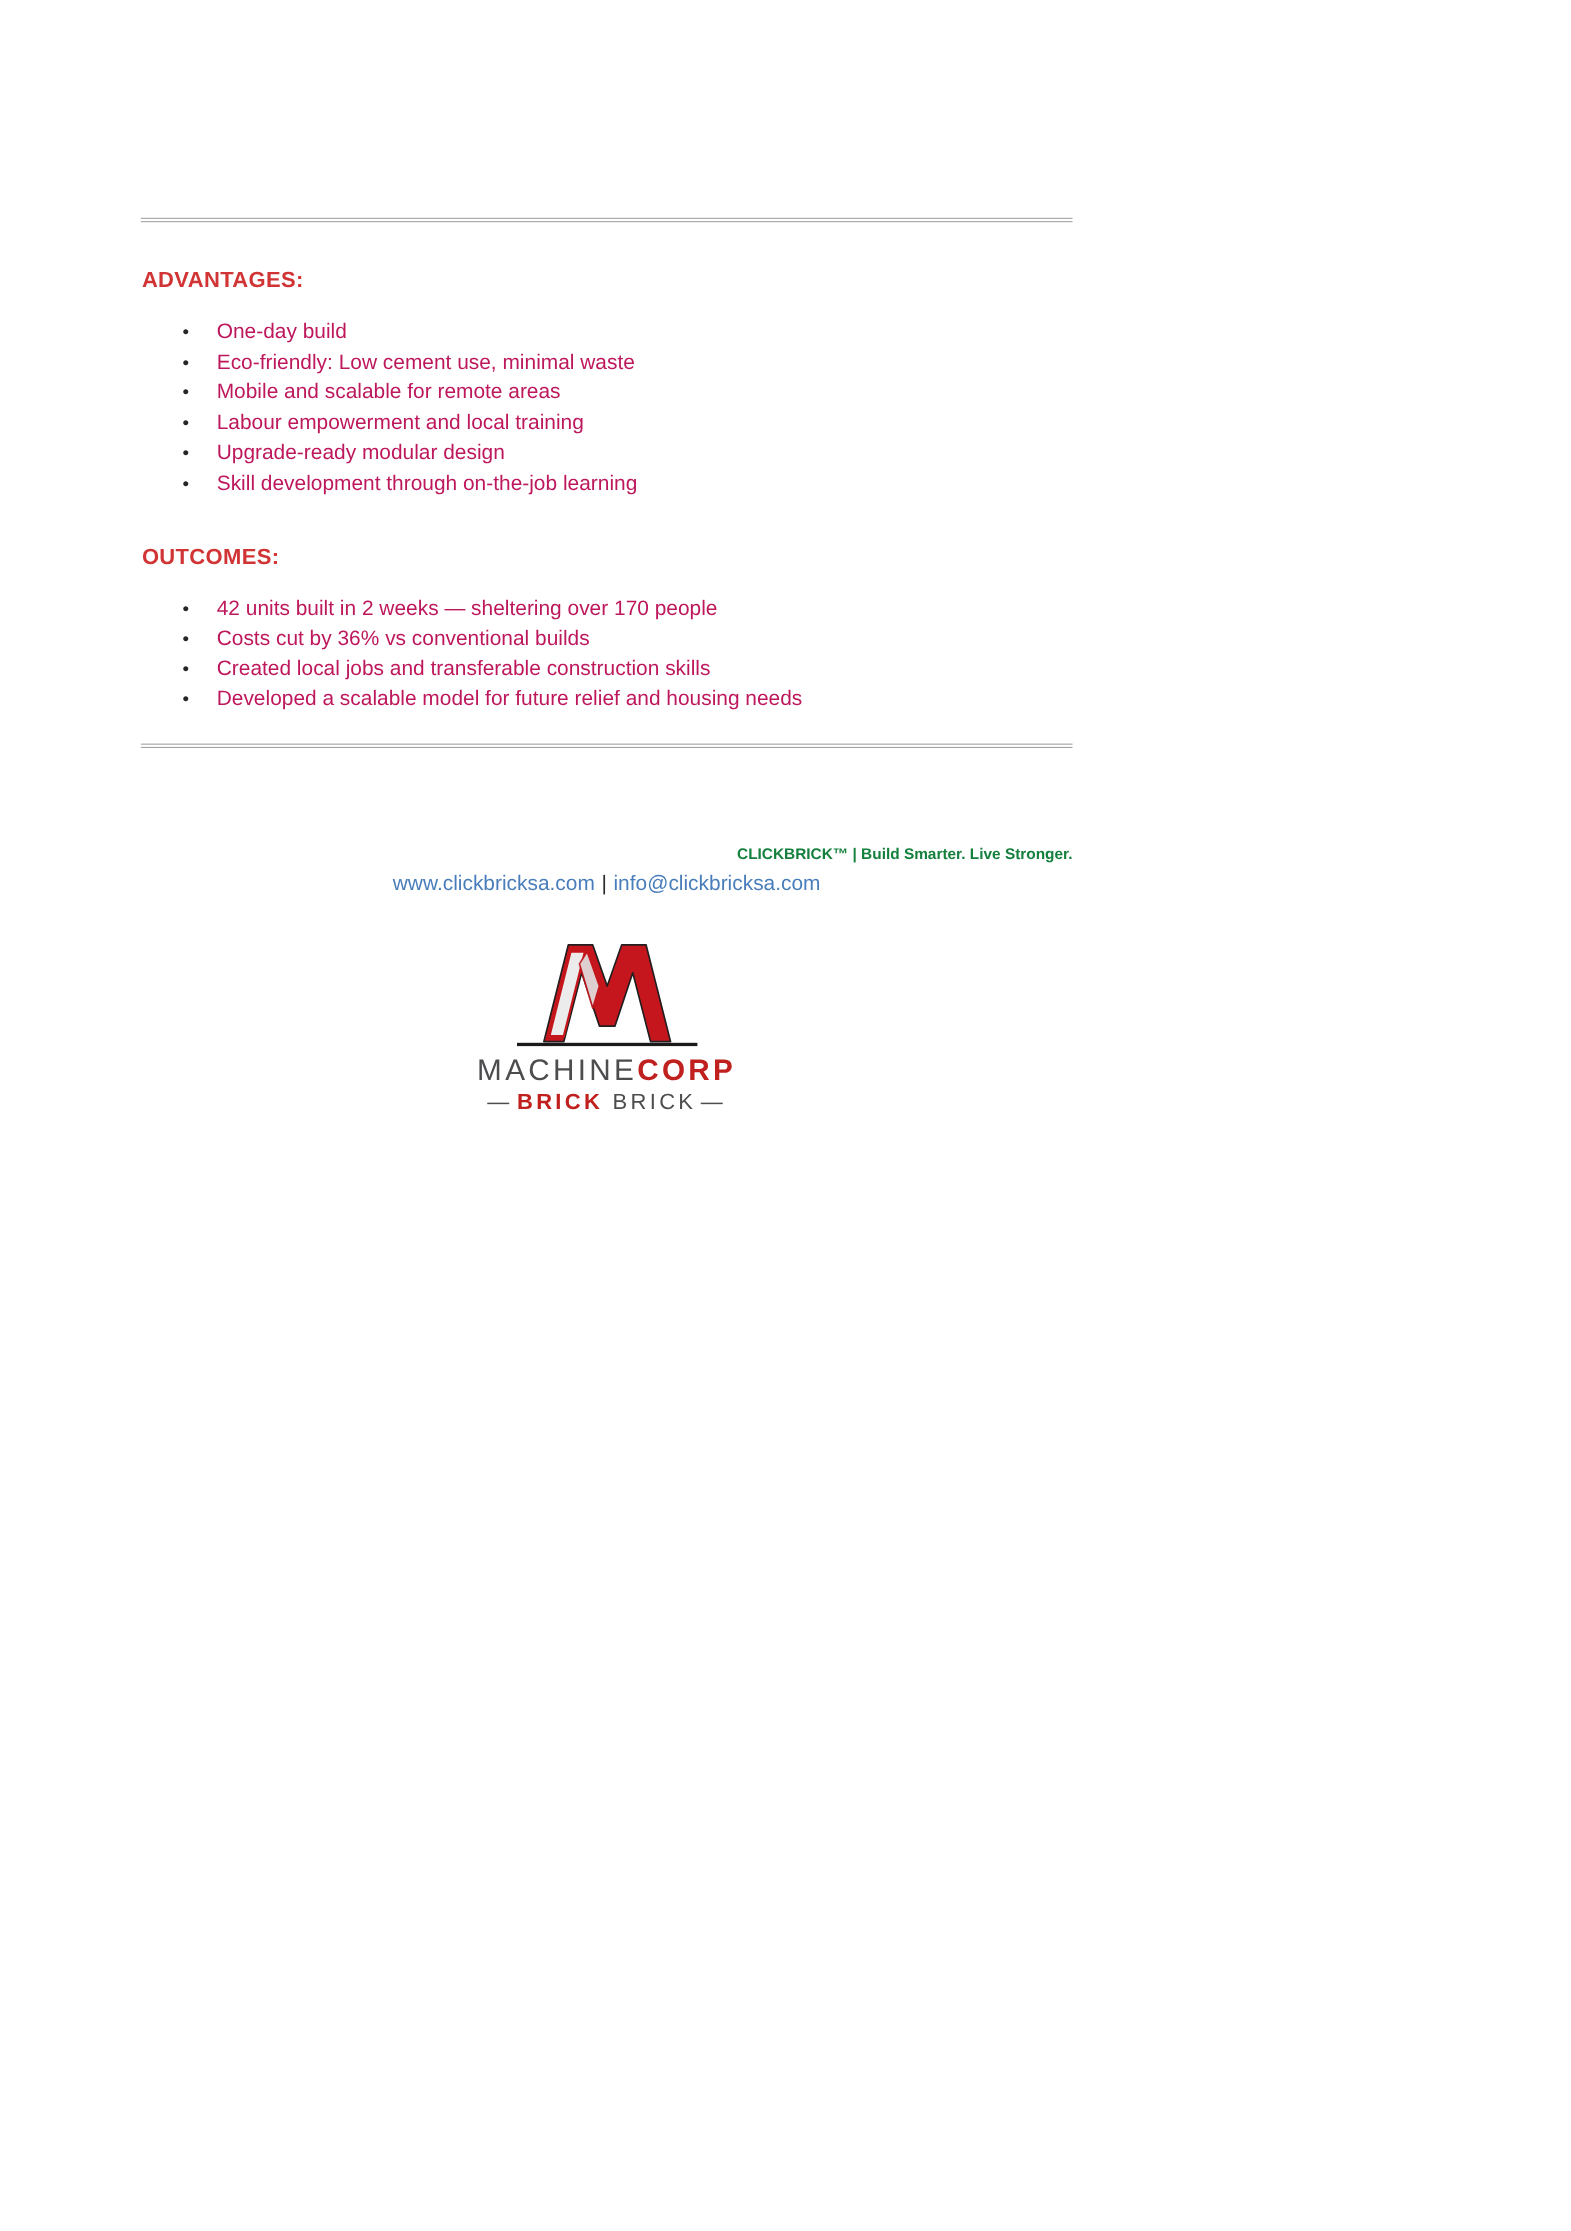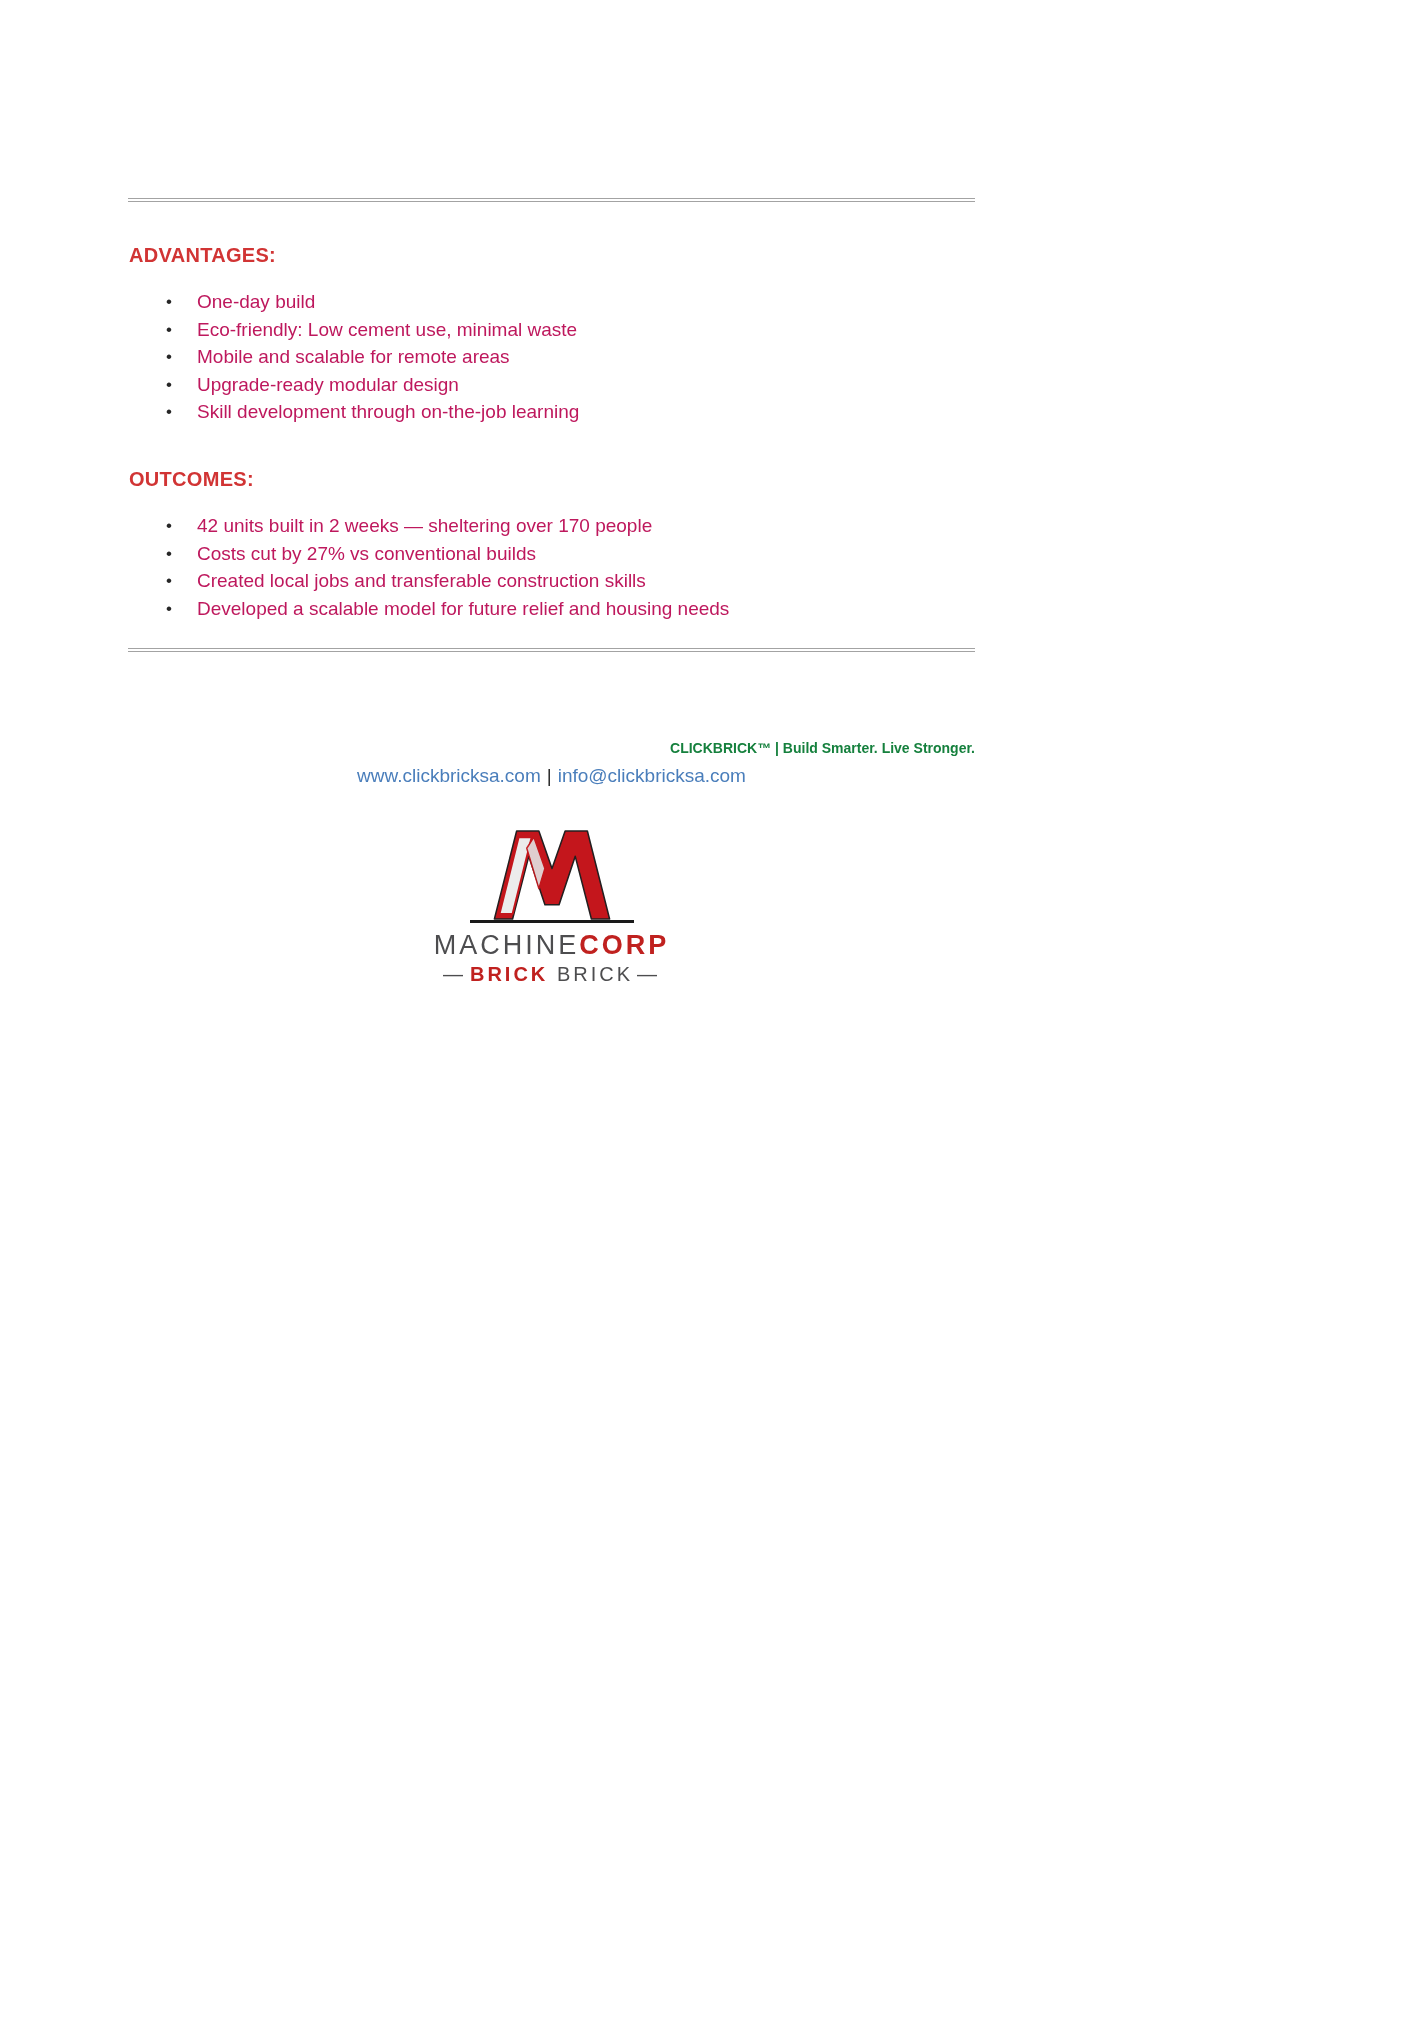--- a/index.html
+++ b/index.html
@@ -115,6 +115,7 @@
       <li>One-day build</li>
       <li>Eco-friendly: Low cement use, minimal waste</li>
       <li>Mobile and scalable for remote areas</li>
+      <li>Labour empowerment and local training</li>
       <li>Upgrade-ready modular design</li>
       <li>Skill development through on-the-job learning</li>
     </ul>

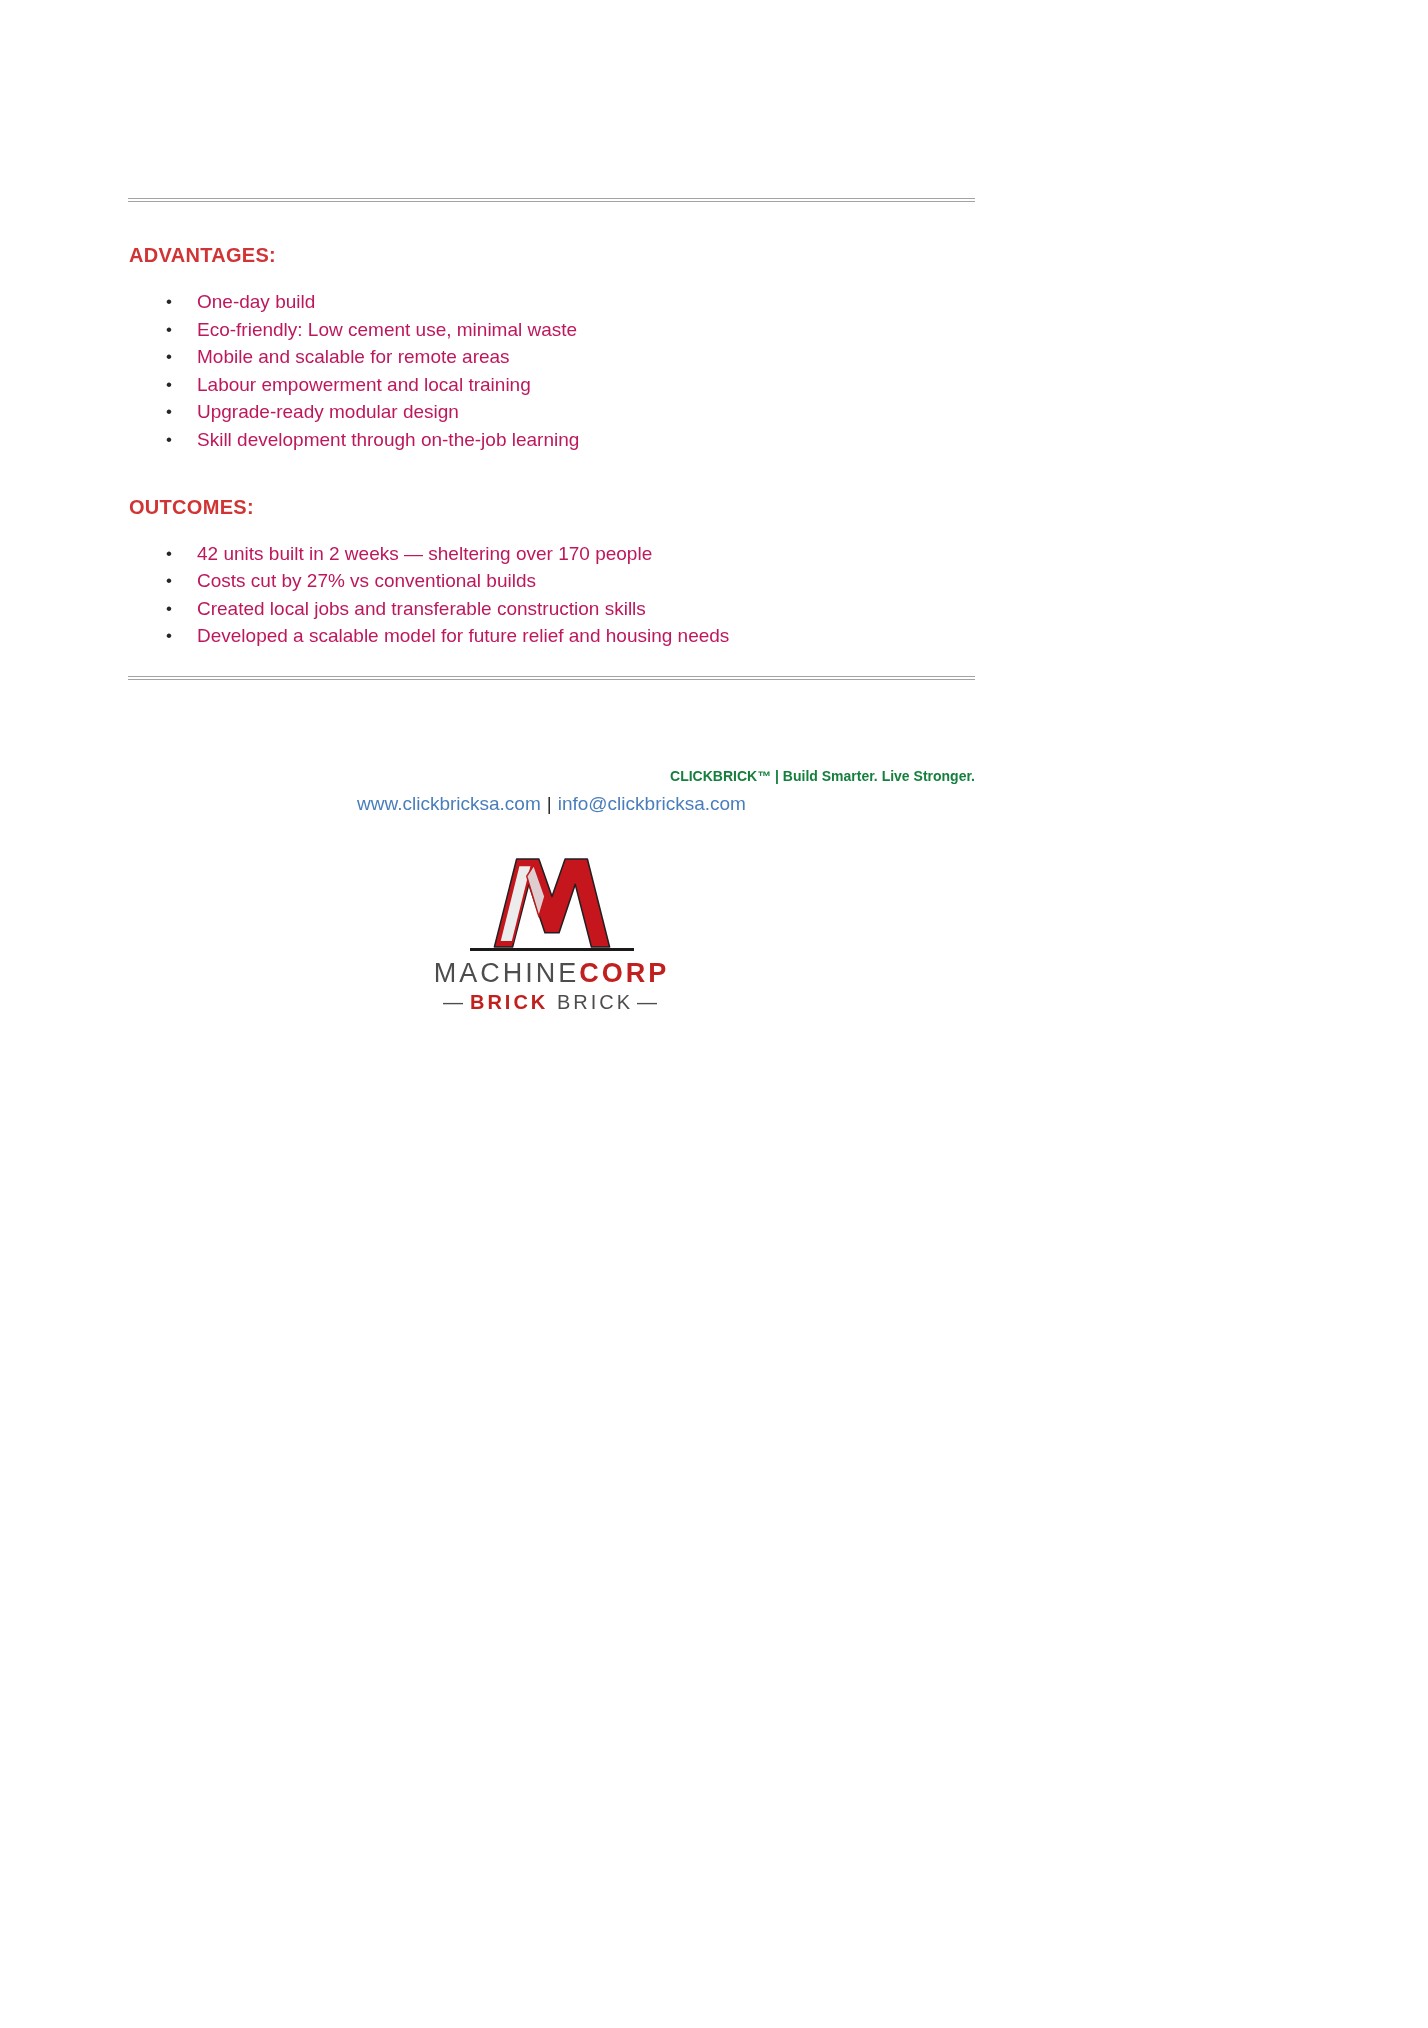--- a/index.html
+++ b/index.html
@@ -123,7 +123,7 @@
     <h2 class="section-heading">OUTCOMES:</h2>
     <ul class="bullet-list">
       <li>42 units built in 2 weeks — sheltering over 170 people</li>
-      <li>Costs cut by 27% vs conventional builds</li>
+      <li>Costs cut by 36% vs conventional builds</li>
       <li>Created local jobs and transferable construction skills</li>
       <li>Developed a scalable model for future relief and housing needs</li>
     </ul>

